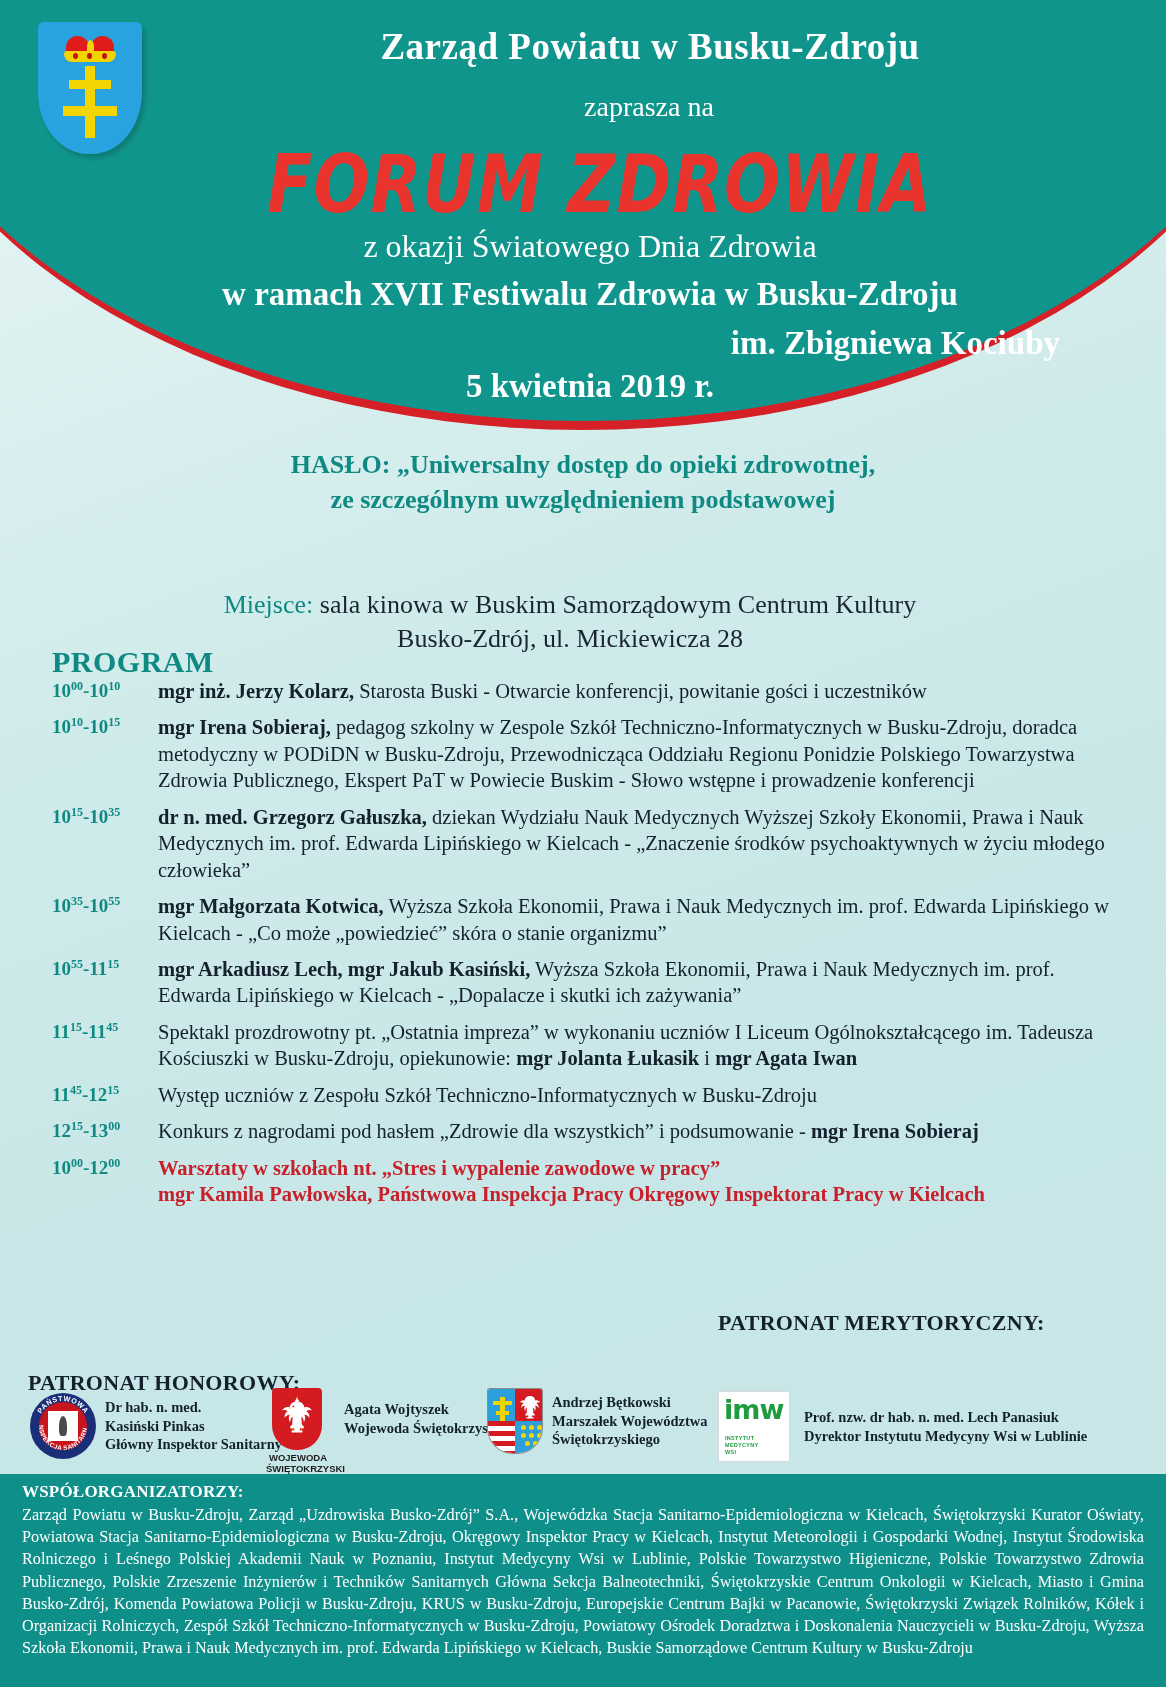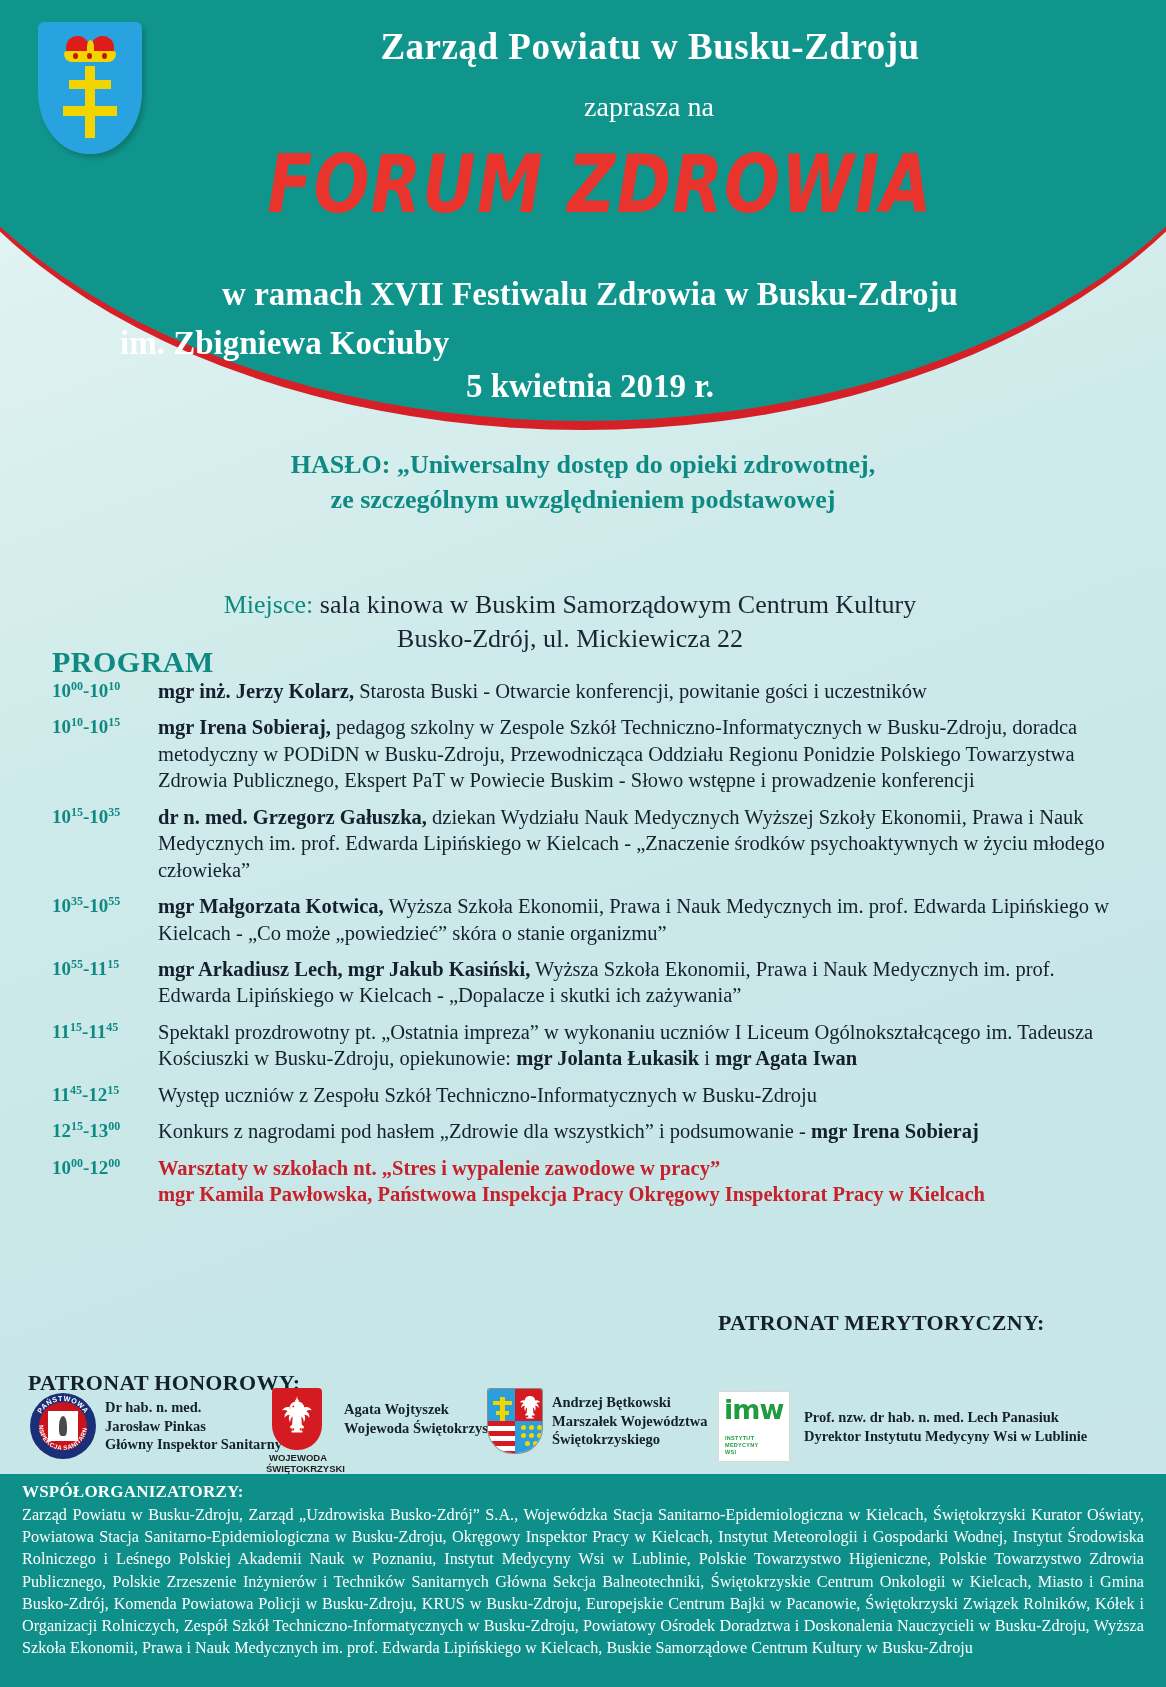--- a/index.html
+++ b/index.html
@@ -474,6 +474,7 @@
       <div class="org-title">Zarząd Powiatu w Busku-Zdroju</div>
       <div class="invites">zaprasza na</div>
       <div class="forum-title">FORUM ZDROWIA</div>
+      <div class="occasion">z okazji Światowego Dnia Zdrowia</div>
       <div class="festival">w ramach XVII Festiwalu Zdrowia w Busku-Zdroju</div>
       <div class="patron-name">im. Zbigniewa Kociuby</div>
       <div class="event-date">5 kwietnia 2019 r.</div>

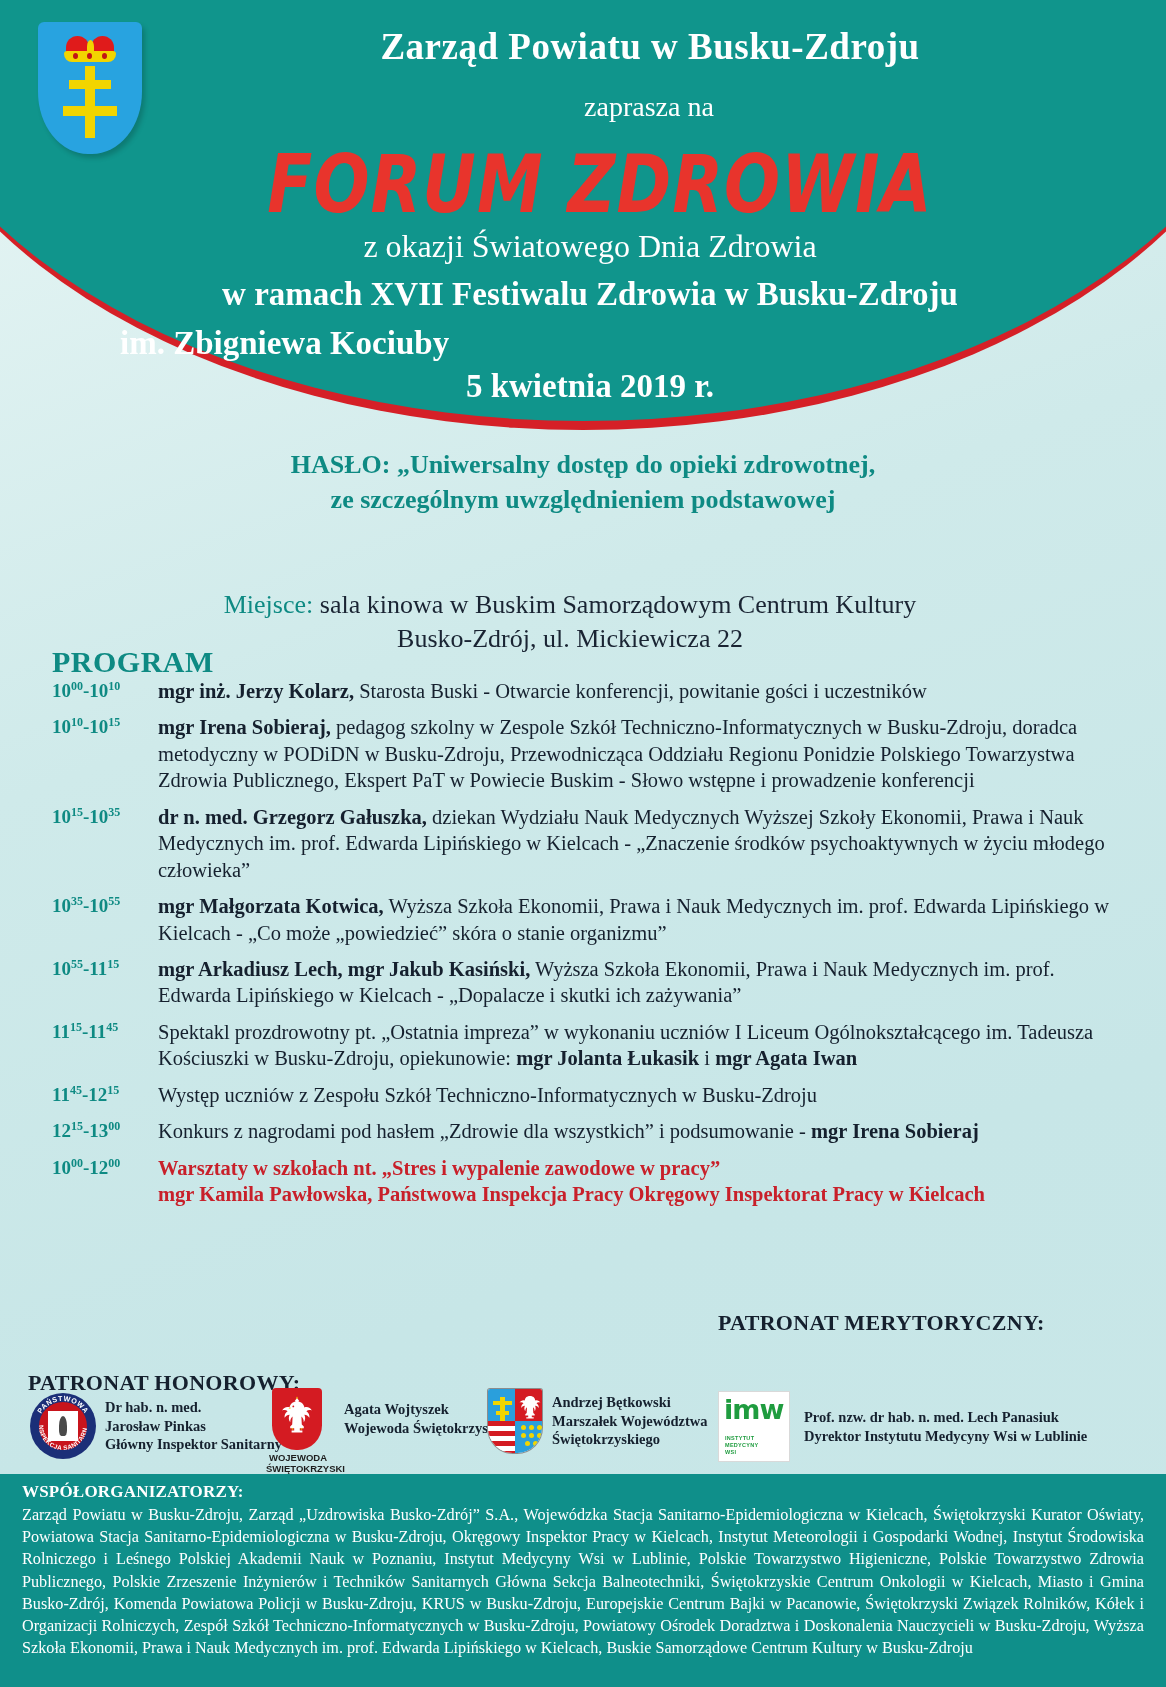--- a/index.html
+++ b/index.html
@@ -191,7 +191,7 @@
     left: 120px;
     top: 325px;
     width: 940px;
-    text-align: left;
+    text-align: right;
     color: #ffffff;
     font-size: 33px;
     font-weight: bold;

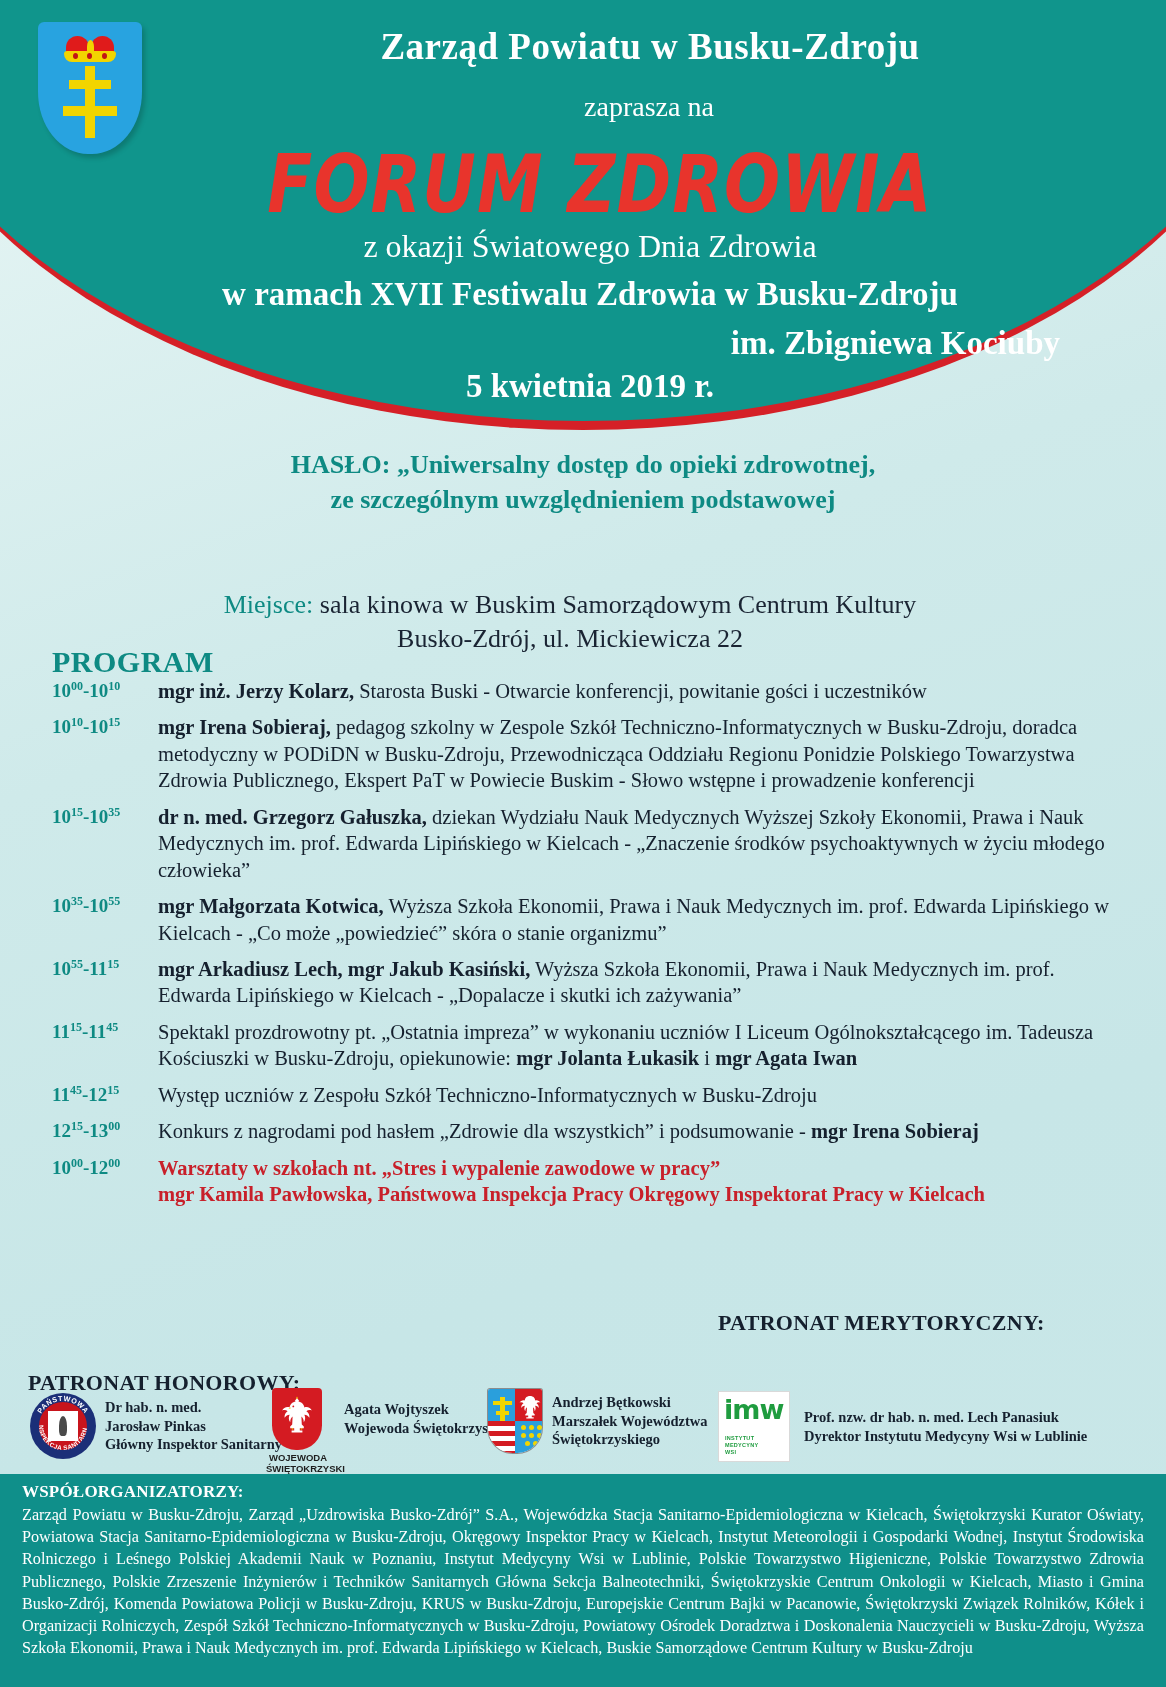--- a/index.html
+++ b/index.html
@@ -490,7 +490,7 @@
     <div>
       <span class="vlabel">Miejsce:</span><span> sala kinowa w Buskim Samorządowym Centrum Kultury</span>
     </div>
-    <div>Busko-Zdrój, ul. Mickiewicza 22</div>
+    <div>Busko-Zdrój, ul. Mickiewicza 28</div>
   </div>
 
   <div class="program-heading">PROGRAM</div>

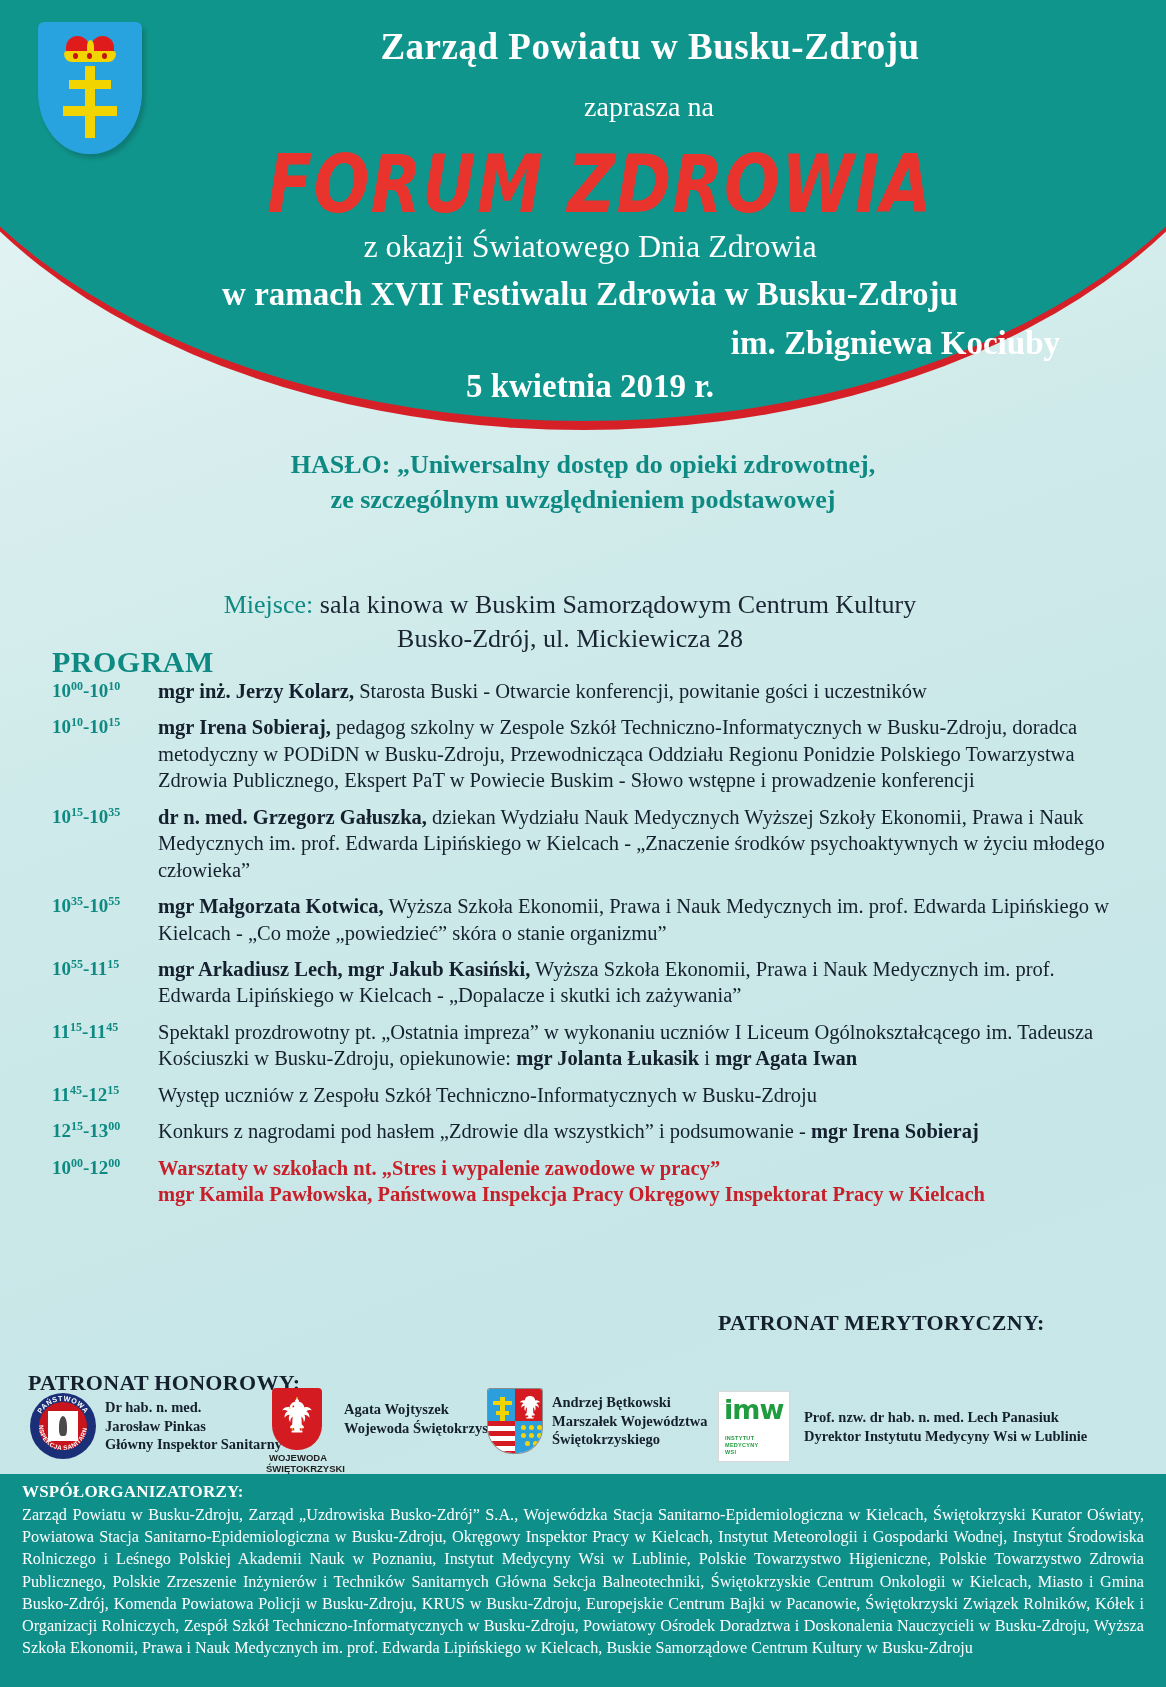--- a/index.html
+++ b/index.html
@@ -554,7 +554,7 @@
     </div>
     <div class="pat-caption">
       <div>Dr hab. n. med.</div>
-      <div>Jarosław Pinkas</div>
+      <div>Kasiński Pinkas</div>
       <div>Główny Inspektor Sanitarny</div>
     </div>
   </div>

